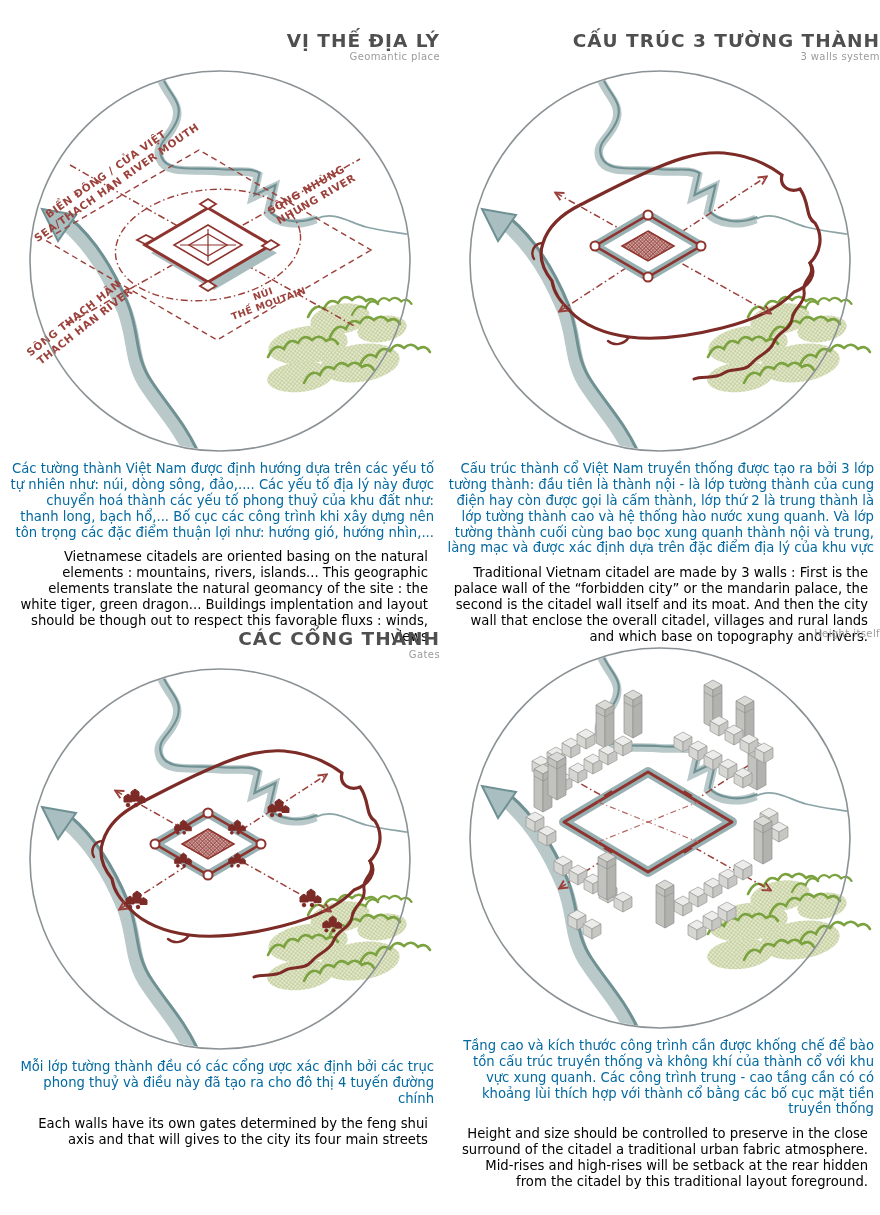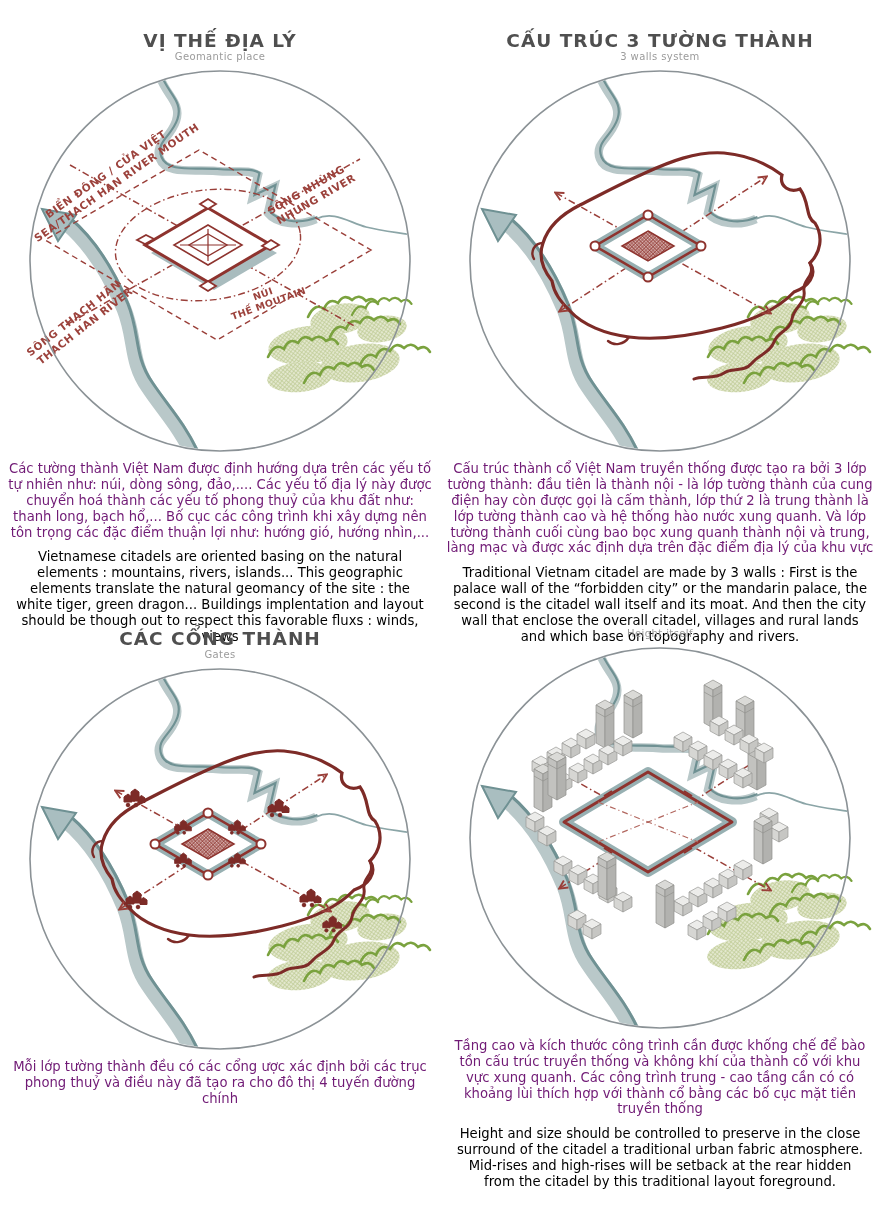--- a/index.html
+++ b/index.html
@@ -5,7 +5,7 @@
   html,body{margin:0;padding:0;background:#ffffff;}
   .page{position:relative;width:880px;height:1215px;background:#ffffff;overflow:hidden;
         font-family:"DejaVu Sans","Liberation Sans",sans-serif;}
-  .panel{position:absolute;width:440px;text-align:center;}
+  .panel{position:absolute;width:440px;text-align:right;}
   #panel-geomantic{left:0;top:30px;}
   #panel-walls{left:440px;top:30px;}
   #panel-gates{left:0;top:628px;}

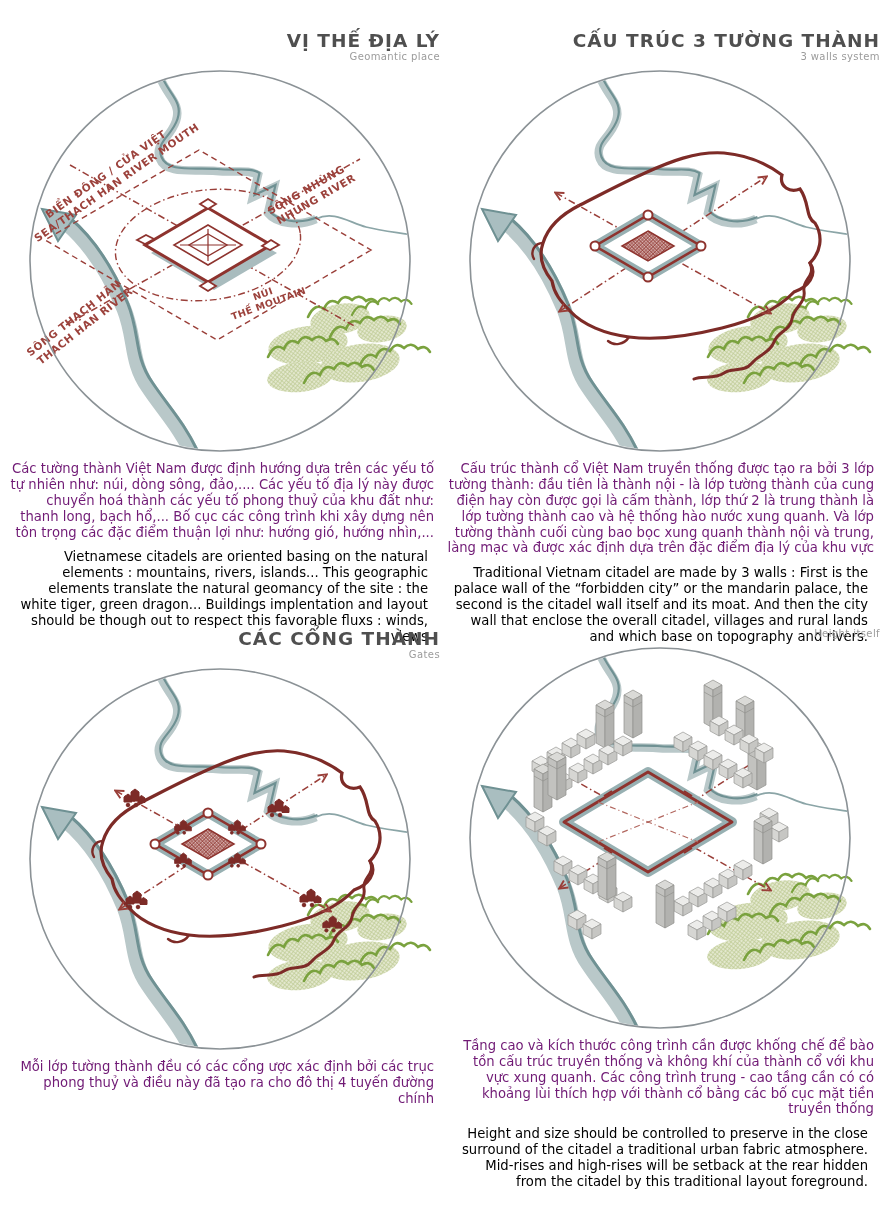--- a/index.html
+++ b/index.html
@@ -13,7 +13,7 @@
   .panel h2{margin:0;font-size:18.5px;font-weight:bold;color:#4f4f4f;letter-spacing:1px;line-height:1.15;}
   .panel h3{margin:0;font-size:10px;font-weight:normal;color:#9b9b9b;letter-spacing:.4px;line-height:1.2;}
   .panel svg.diagram{display:block;margin:2px auto 0;}
-  .vn-text{margin:4px 6px 0;font-size:13.2px;line-height:1.2;color:#701a75;font-weight:500;}
+  .vn-text{margin:4px 6px 0;font-size:13.2px;line-height:1.2;color:#0369a1;font-weight:500;}
   .en-text{margin:9px 12px 0;font-size:13.2px;line-height:1.2;color:#000000;}
   .maplabel{font-size:10.5px;font-weight:bold;fill:#9c423c;letter-spacing:.6px;}
   .maplabel-sm{font-size:9.5px;font-weight:bold;fill:#9c423c;letter-spacing:.4px;}

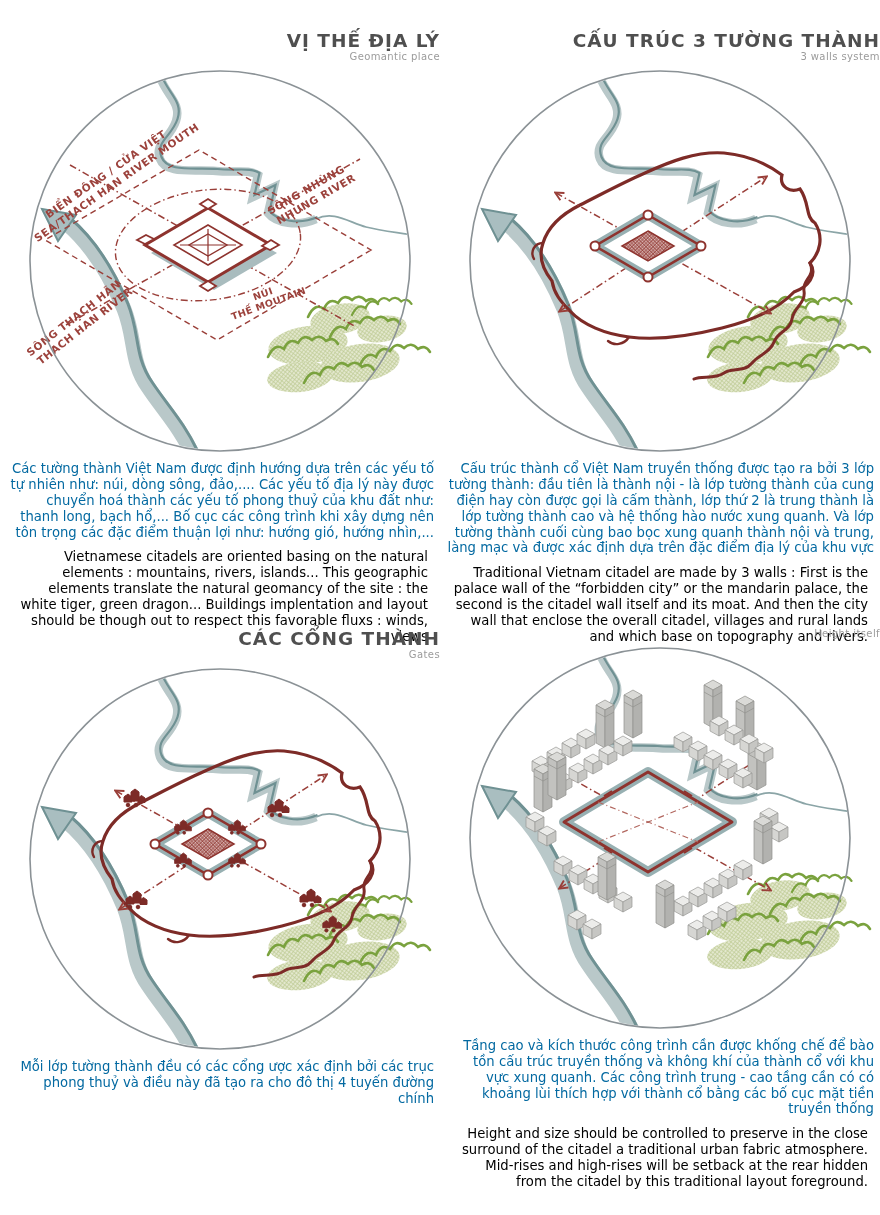--- a/index.html
+++ b/index.html
@@ -216,6 +216,7 @@
       <use href="#rim"></use>
     </svg>
     <p class="vn-text">Mỗi lớp tường thành đều có các cổng ược xác định bởi các trục phong thuỷ và điều này đã tạo ra cho đô thị 4 tuyến đường chính</p>
+    <p class="en-text">Each walls have its own gates determined by the feng shui axis and that will gives to the city its four main streets</p>
   </section>
 
   <section class="panel" id="panel-height">

